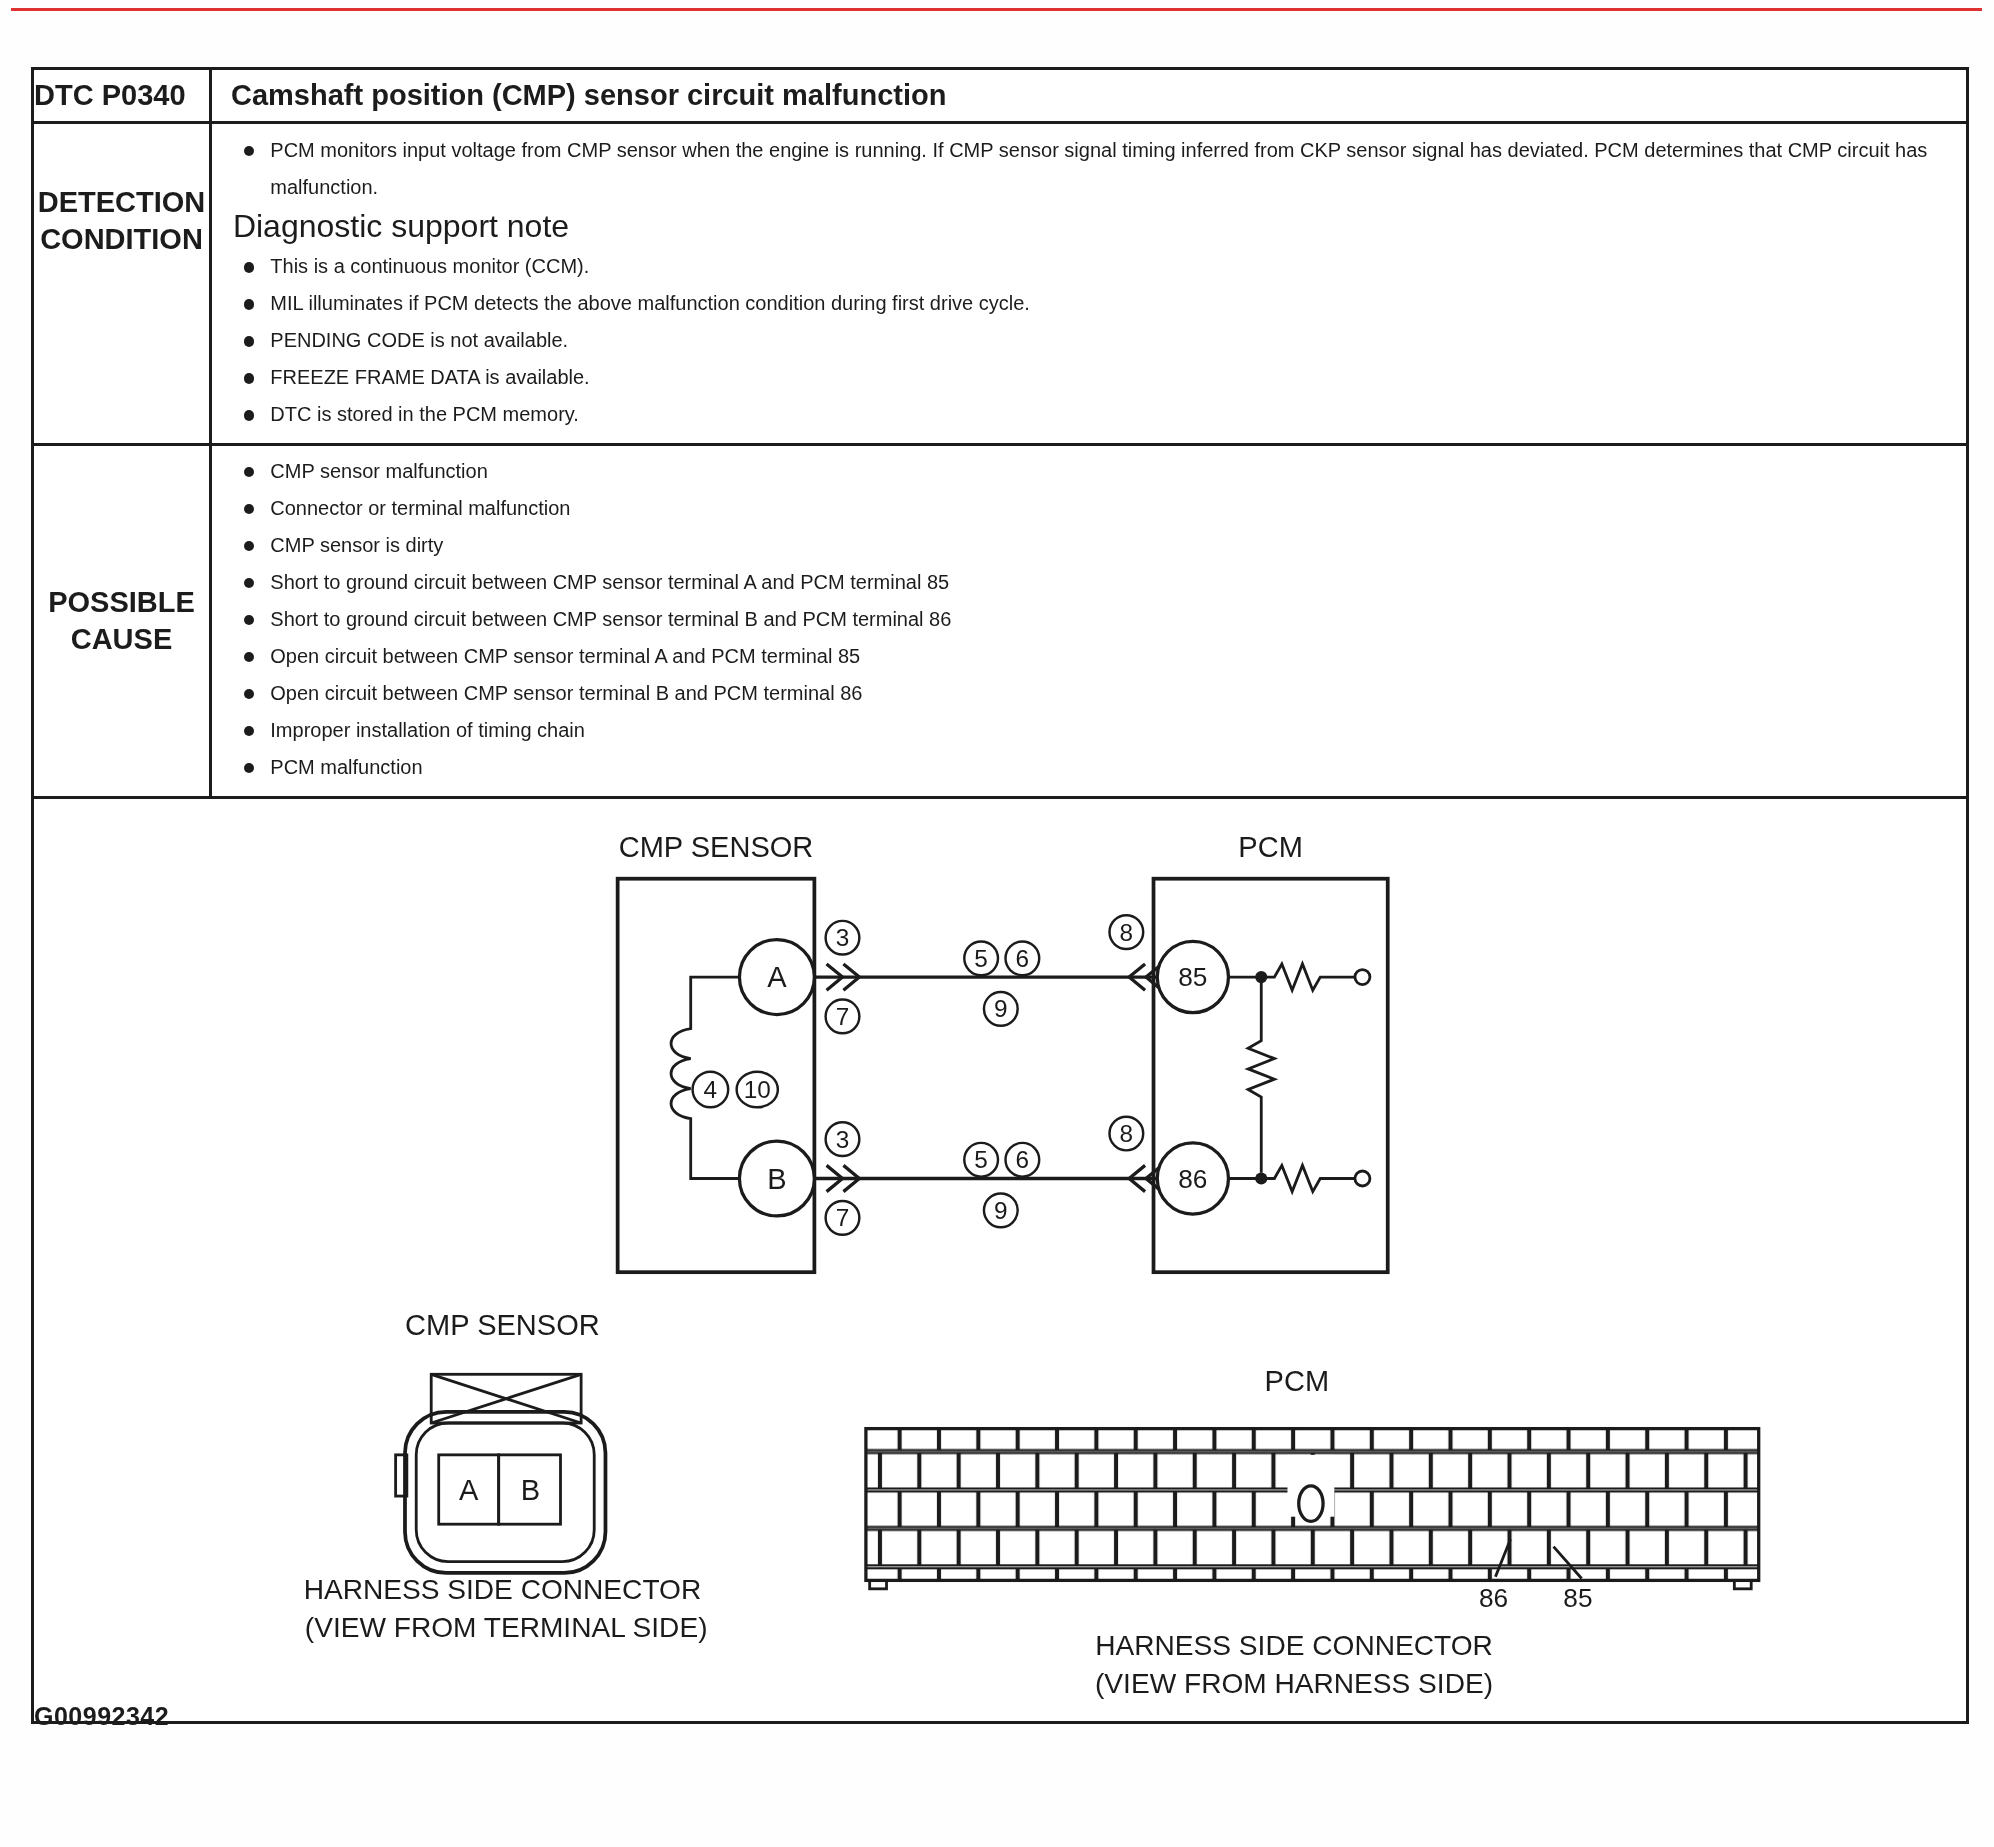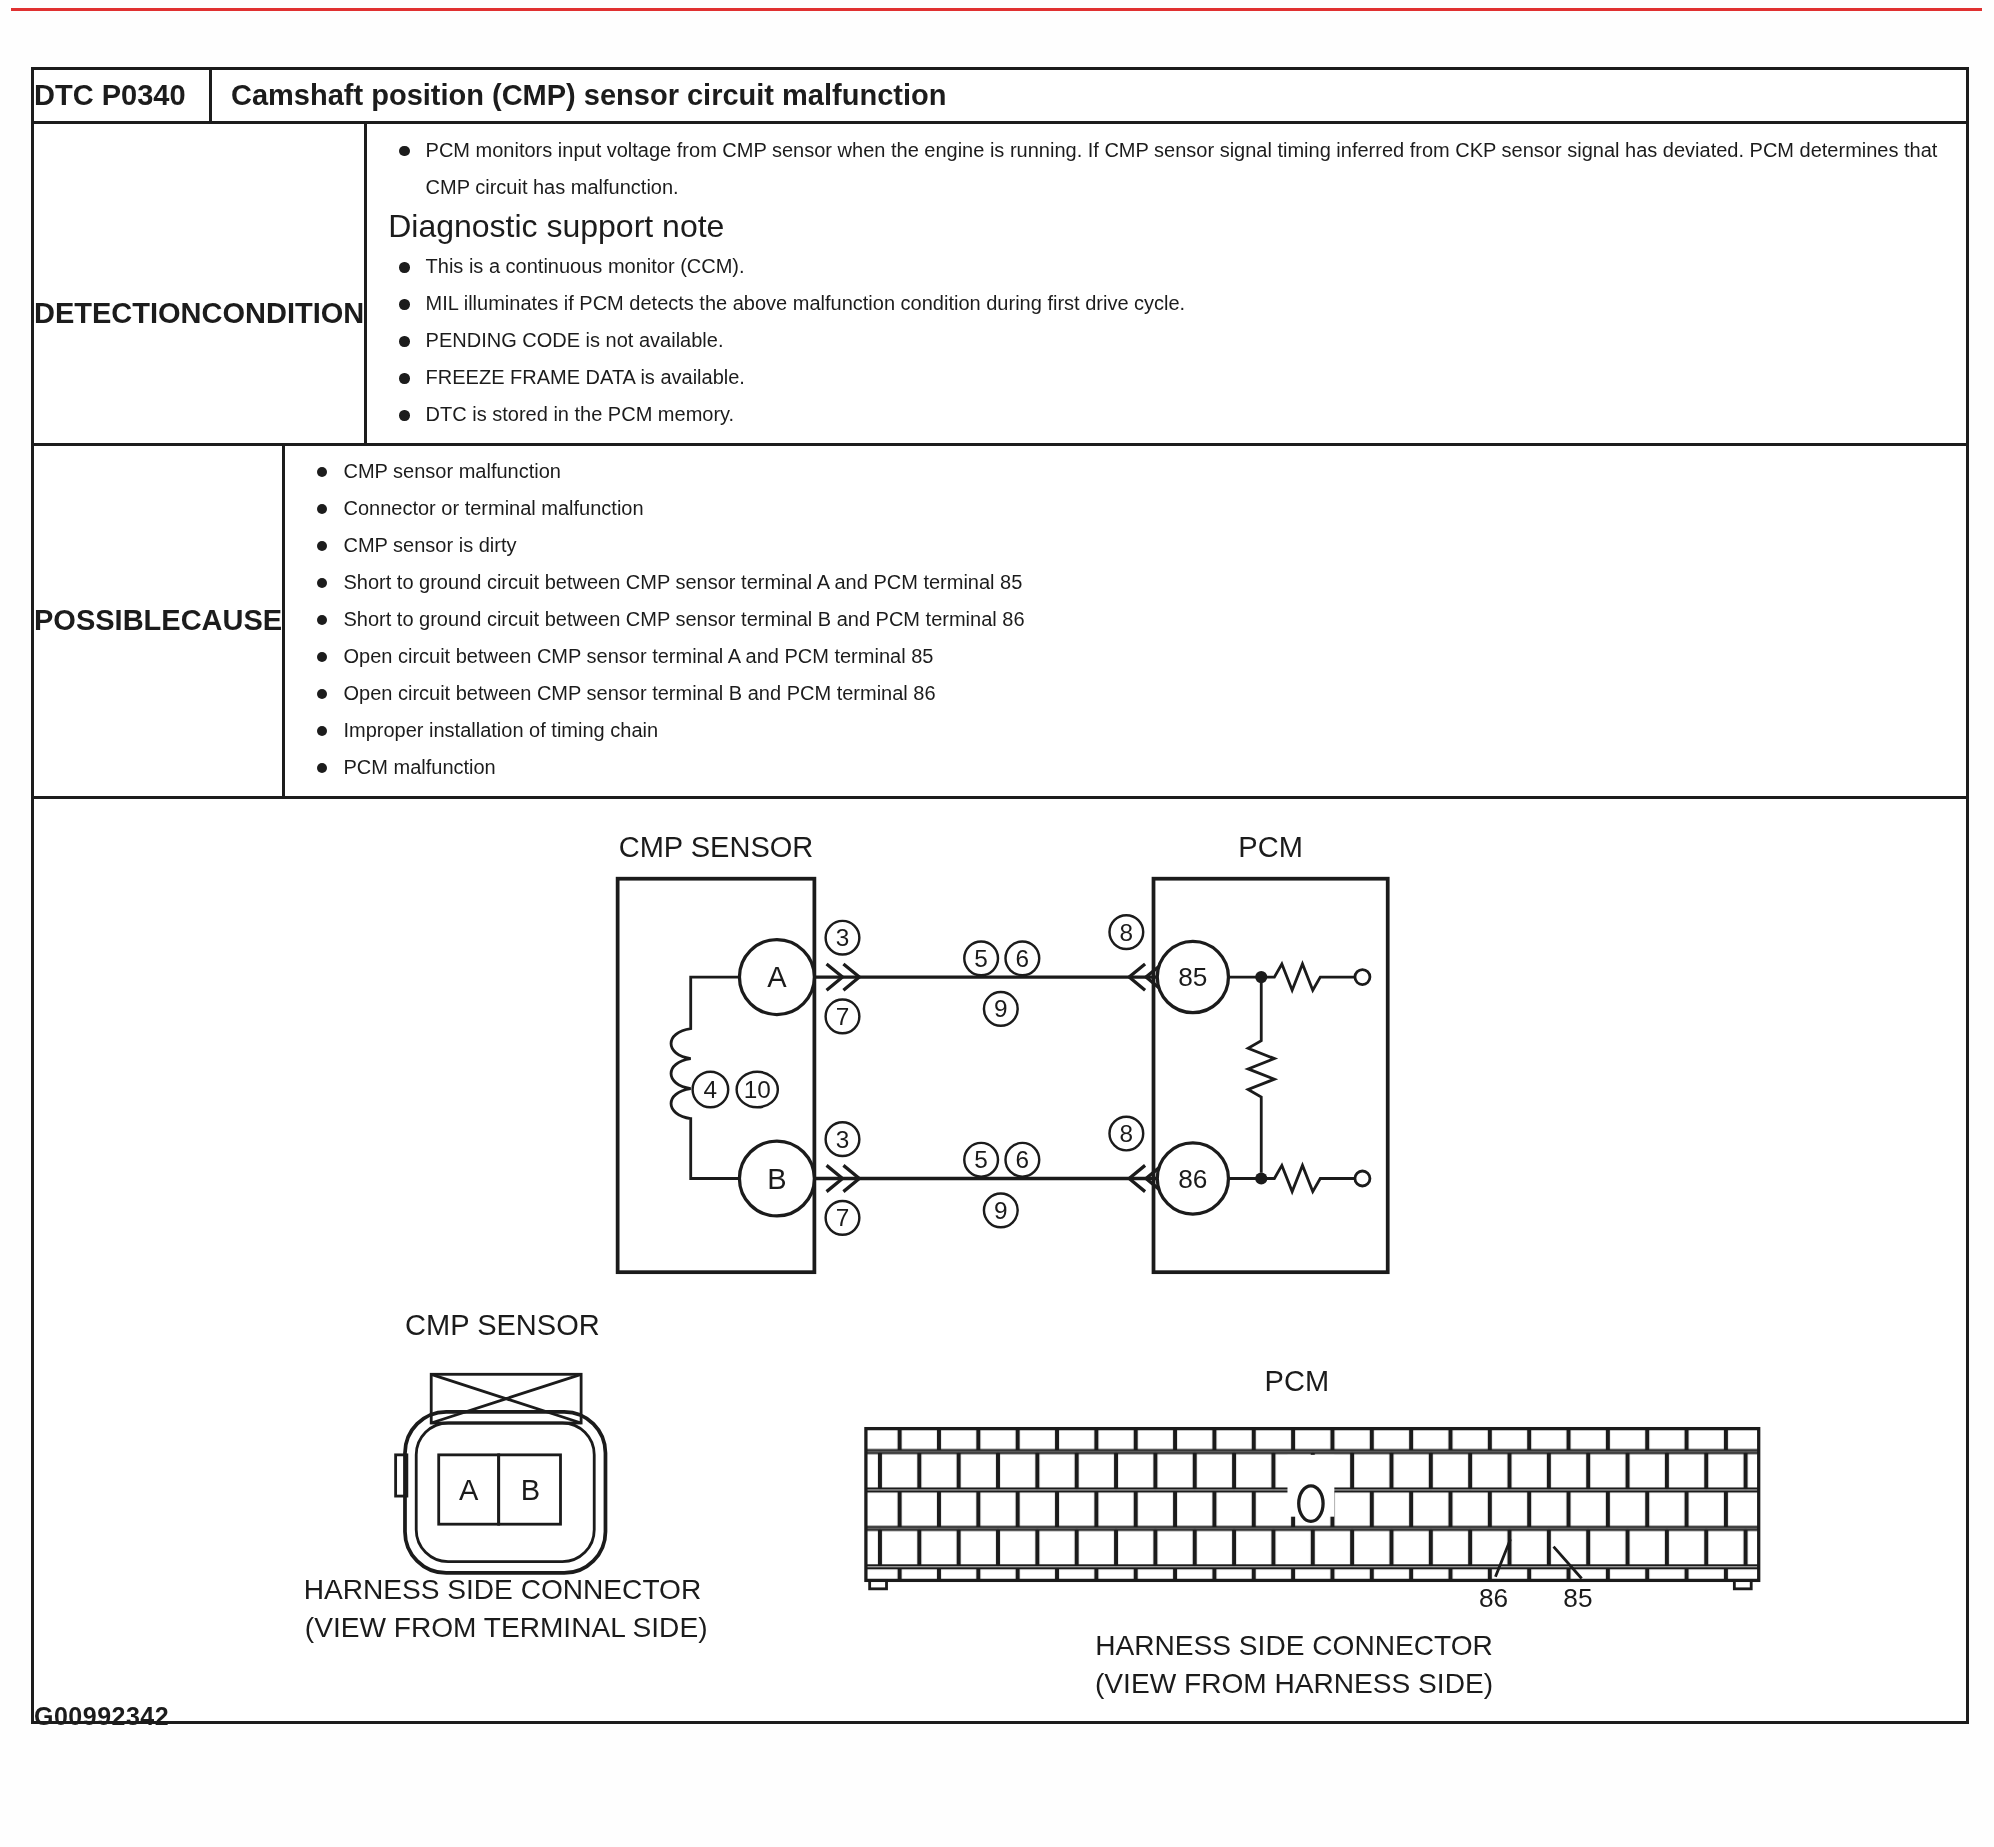--- a/index.html
+++ b/index.html
@@ -19,7 +19,7 @@
   .content-cell{flex:1 1 auto;box-sizing:border-box;min-width:0;}
   .hdr .label-cell{display:flex;align-items:center;font-weight:700;font-size:29px;height:51px;}
   .hdr .content-cell{display:flex;align-items:center;padding-left:19px;font-weight:700;font-size:29px;height:51px;border-radius:6px;}
-  .vlabel{display:flex;align-items:center;text-align:center;font-weight:700;font-size:29px;line-height:37px;}
+  .vlabel{display:flex;flex-direction:column;align-items:center;text-align:center;font-weight:700;font-size:29px;line-height:37px;}
   .vlabel.top{padding-top:60px;}
   .vlabel.center{justify-content:center;}
   .cell-body{padding:7.5px 28px 9.4px 19px;}

